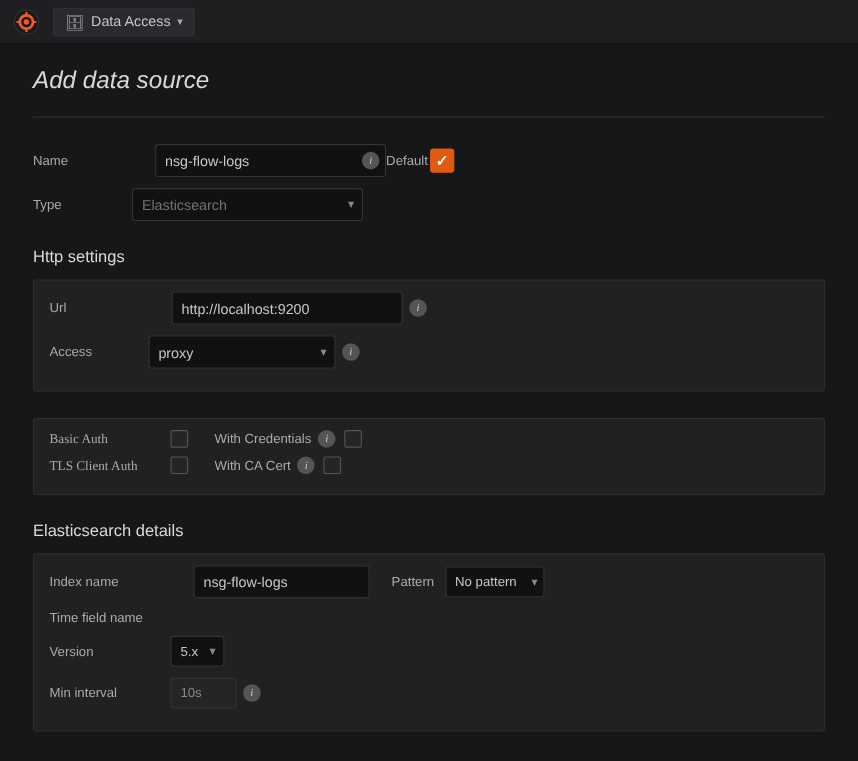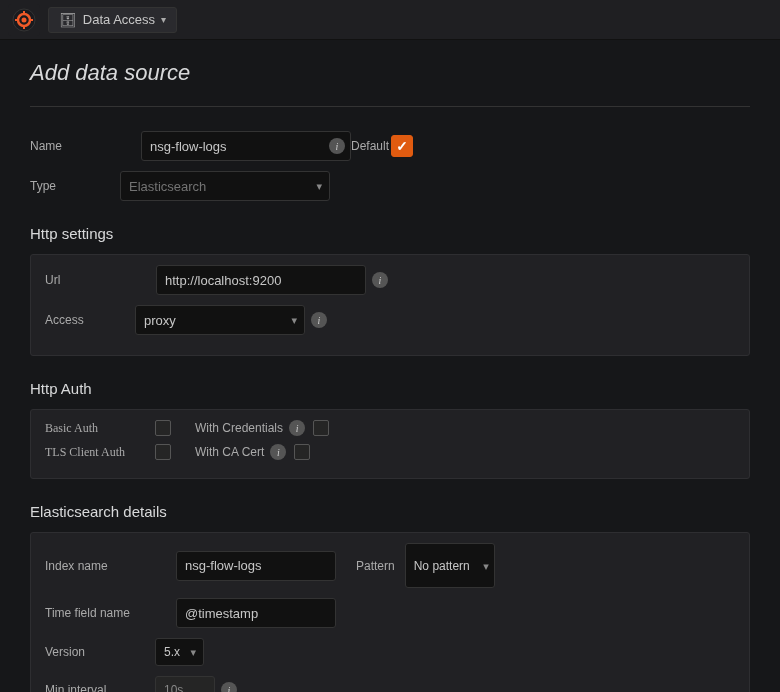--- a/index.html
+++ b/index.html
@@ -420,7 +420,6 @@
   </div>
 
   <div class="auth-section">
-    <h2 class="section-heading">Http Auth</h2>
     <div style="background:#212124; border:1px solid #2e2e31; border-radius:3px; padding:10px 14px;">
       <div class="auth-row">
         <span class="auth-label">Basic Auth</span>

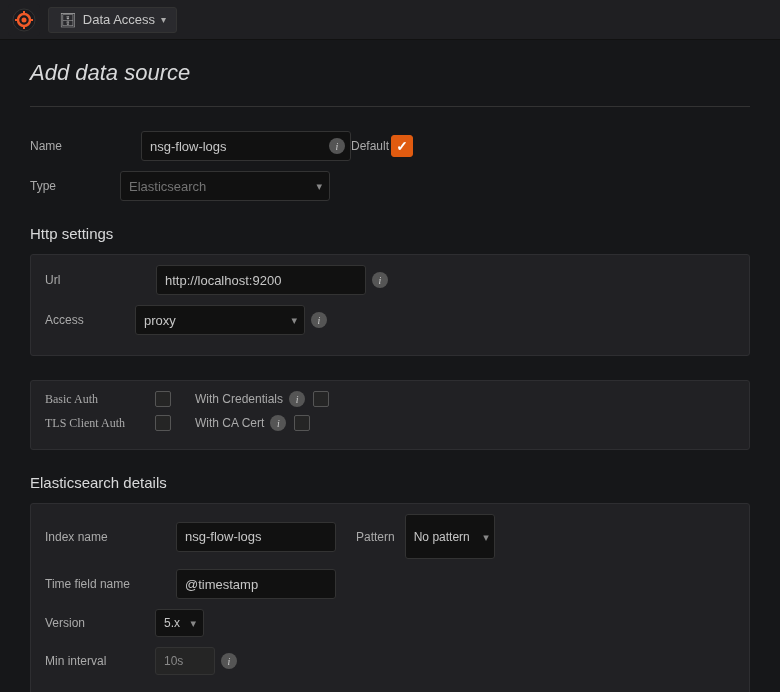--- a/index.html
+++ b/index.html
@@ -262,7 +262,7 @@
       color: #c7c7c7;
       padding: 4px 8px;
       font-size: 12px;
-      height: 45px;
+      height: 28px;
       appearance: none;
       padding-right: 22px;
     }

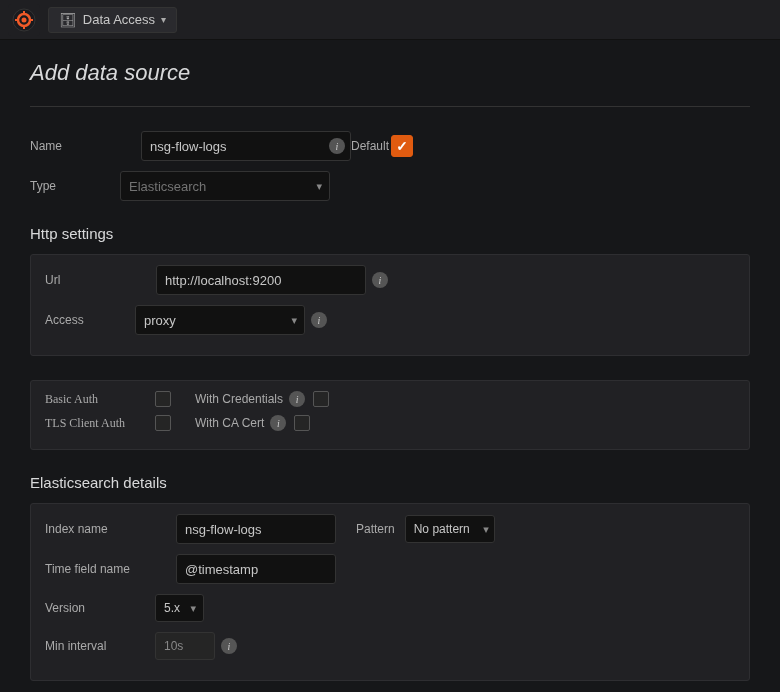--- a/index.html
+++ b/index.html
@@ -461,7 +461,6 @@
 
       <div class="es-row">
         <span class="es-label">Time field name</span>
-        <input type="text" class="form-input" style="width: 160px;" value="@timestamp">
       </div>
 
       <div class="es-row">

